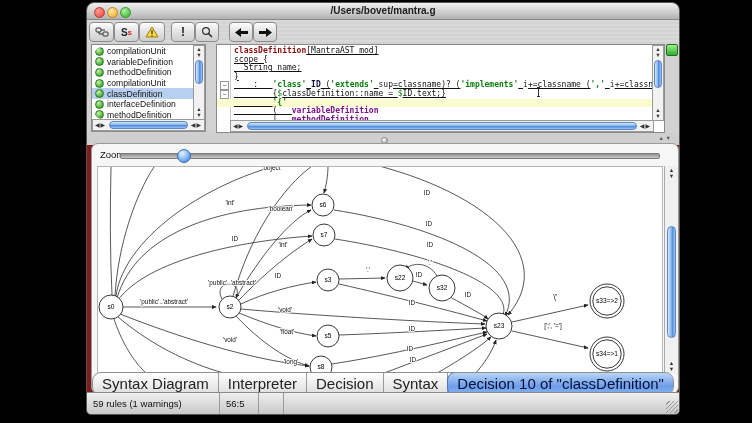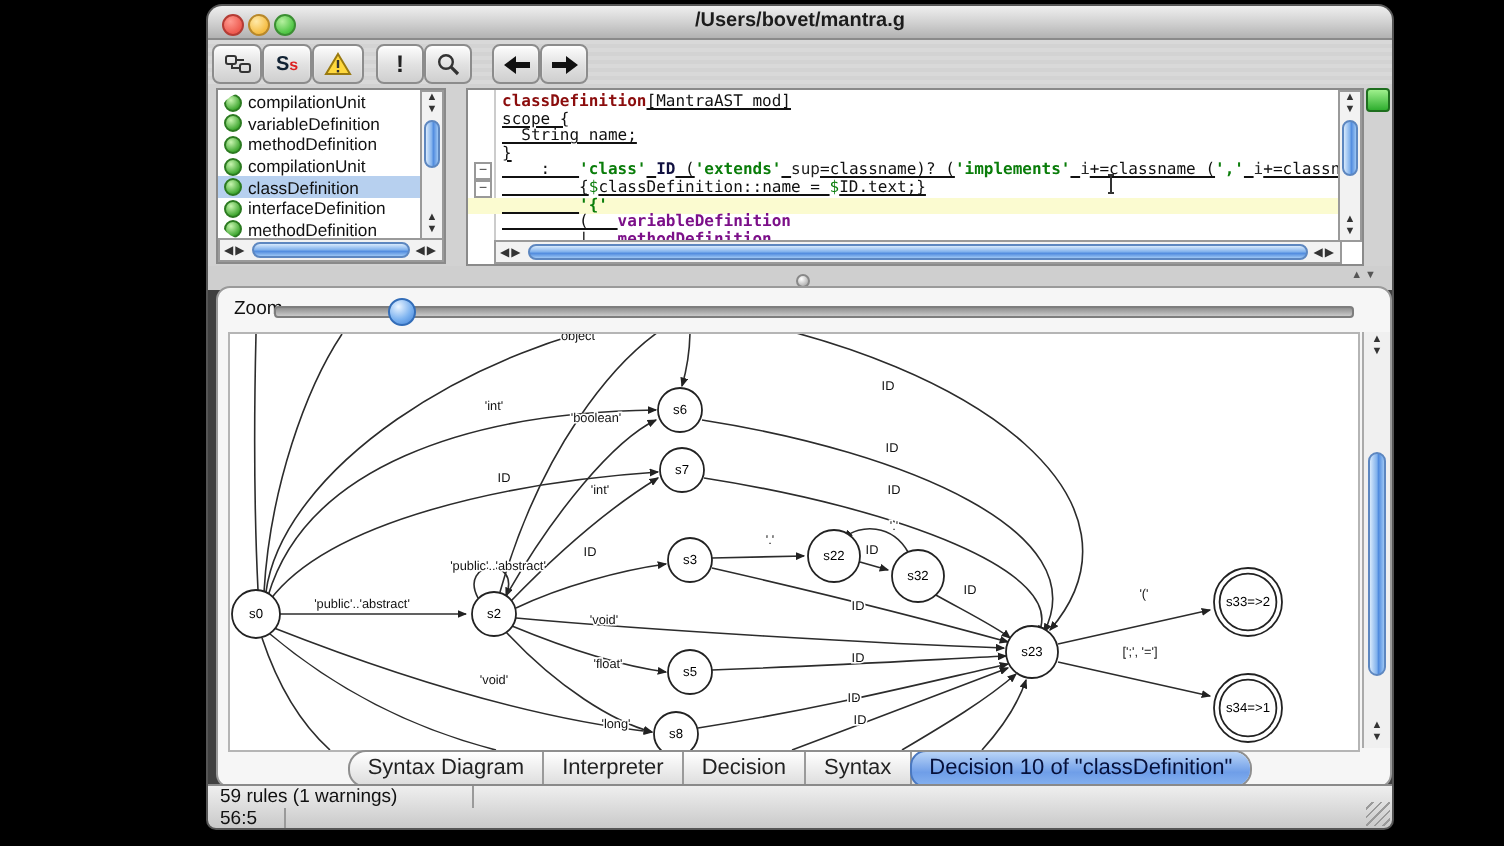--- a/index.html
+++ b/index.html
@@ -6,7 +6,7 @@
   #stage{position:relative;width:752px;height:423px;background:#000;overflow:hidden;
          font-family:"Liberation Sans",sans-serif;-webkit-font-smoothing:antialiased;}
   
-  #win{position:absolute;left:103px;top:2px;width:592px;height:411px;background:#404040;
+  #win{position:absolute;left:86px;top:2px;width:592px;height:411px;background:#7f1d1d;
        border:1px solid #555;border-radius:8px 8px 5px 5px;overflow:hidden;box-shadow:0 3px 14px rgba(0,0,0,.8);}
   #titlebar{position:absolute;left:0;top:0;right:0;height:16px;
     background:linear-gradient(#efefef,#cfcfcf 55%,#b2b2b2);border-bottom:1px solid #8a8a8a;}

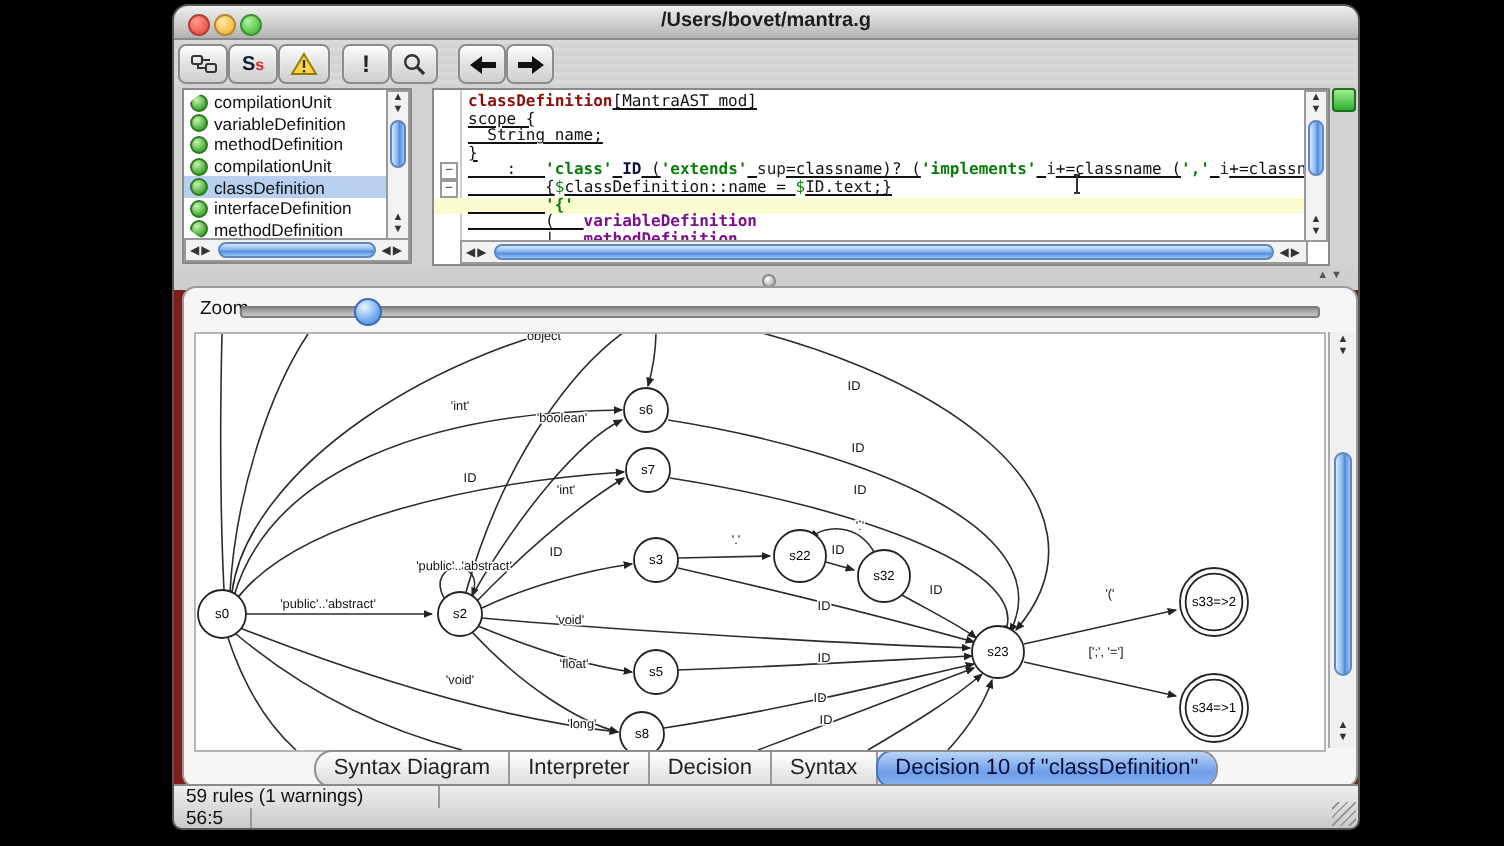--- a/index.html
+++ b/index.html
@@ -86,7 +86,7 @@
   
   #tabsrow{position:absolute;left:0;right:0;top:371px;height:20px;display:flex;justify-content:center;align-items:center;}
   #tabs{display:flex;border:1px solid #8f8f8f;border-radius:9px;overflow:hidden;background:linear-gradient(#ffffff,#dcdcdc);}
-  .tab{padding:2px 9px 3px;font-size:11px;color:#222;border-right:1px solid #9a9a9a;white-space:nowrap;}
+  .tab{padding:2px 9px 3px;font-size:15px;color:#222;border-right:1px solid #9a9a9a;white-space:nowrap;}
   .tab:last-child{border-right:none;}
   .tab.on{background:linear-gradient(#b9d4f7,#6f9ee8 60%,#86b2f0);color:#06103a;border-radius:8px;margin:-1px;
      border:1px solid #4a78c0;}

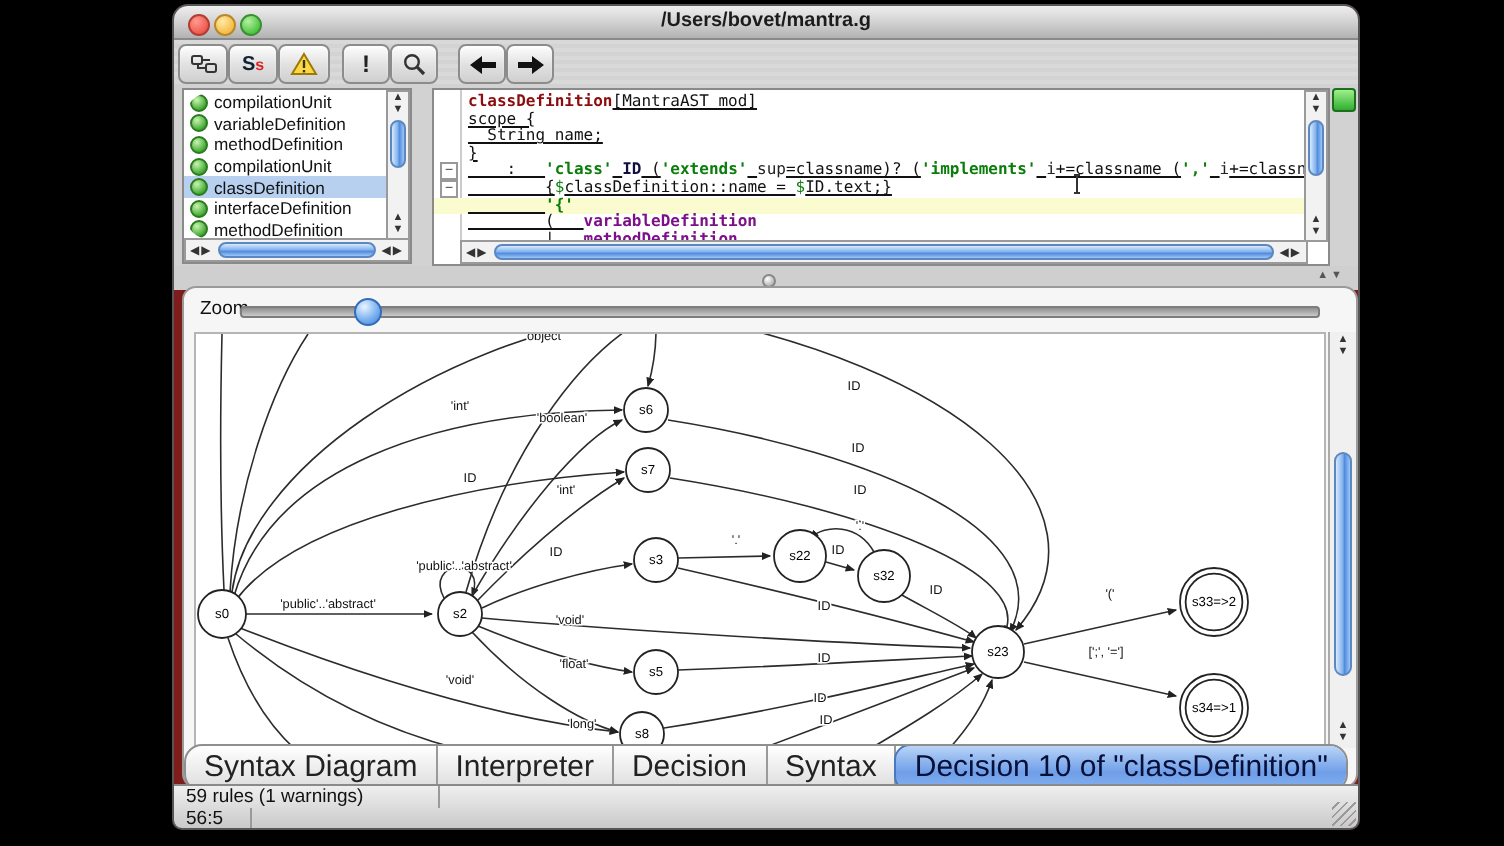--- a/index.html
+++ b/index.html
@@ -92,7 +92,7 @@
      border:1px solid #4a78c0;}
   
   #statusbar{position:absolute;left:0;right:0;bottom:0;height:21px;border-top:1px solid #8a8a8a;
-     background:linear-gradient(#efefef,#c9c9c9);display:flex;align-items:stretch;flex-direction:column;}
+     background:linear-gradient(#efefef,#c9c9c9);display:flex;align-items:stretch;}
   .scell{border-right:1px solid #9a9a9a;font-size:9.5px;color:#111;display:flex;align-items:center;padding:0 6px;
      white-space:nowrap;}
   #grip{position:absolute;right:1px;bottom:1px;width:12px;height:12px;

